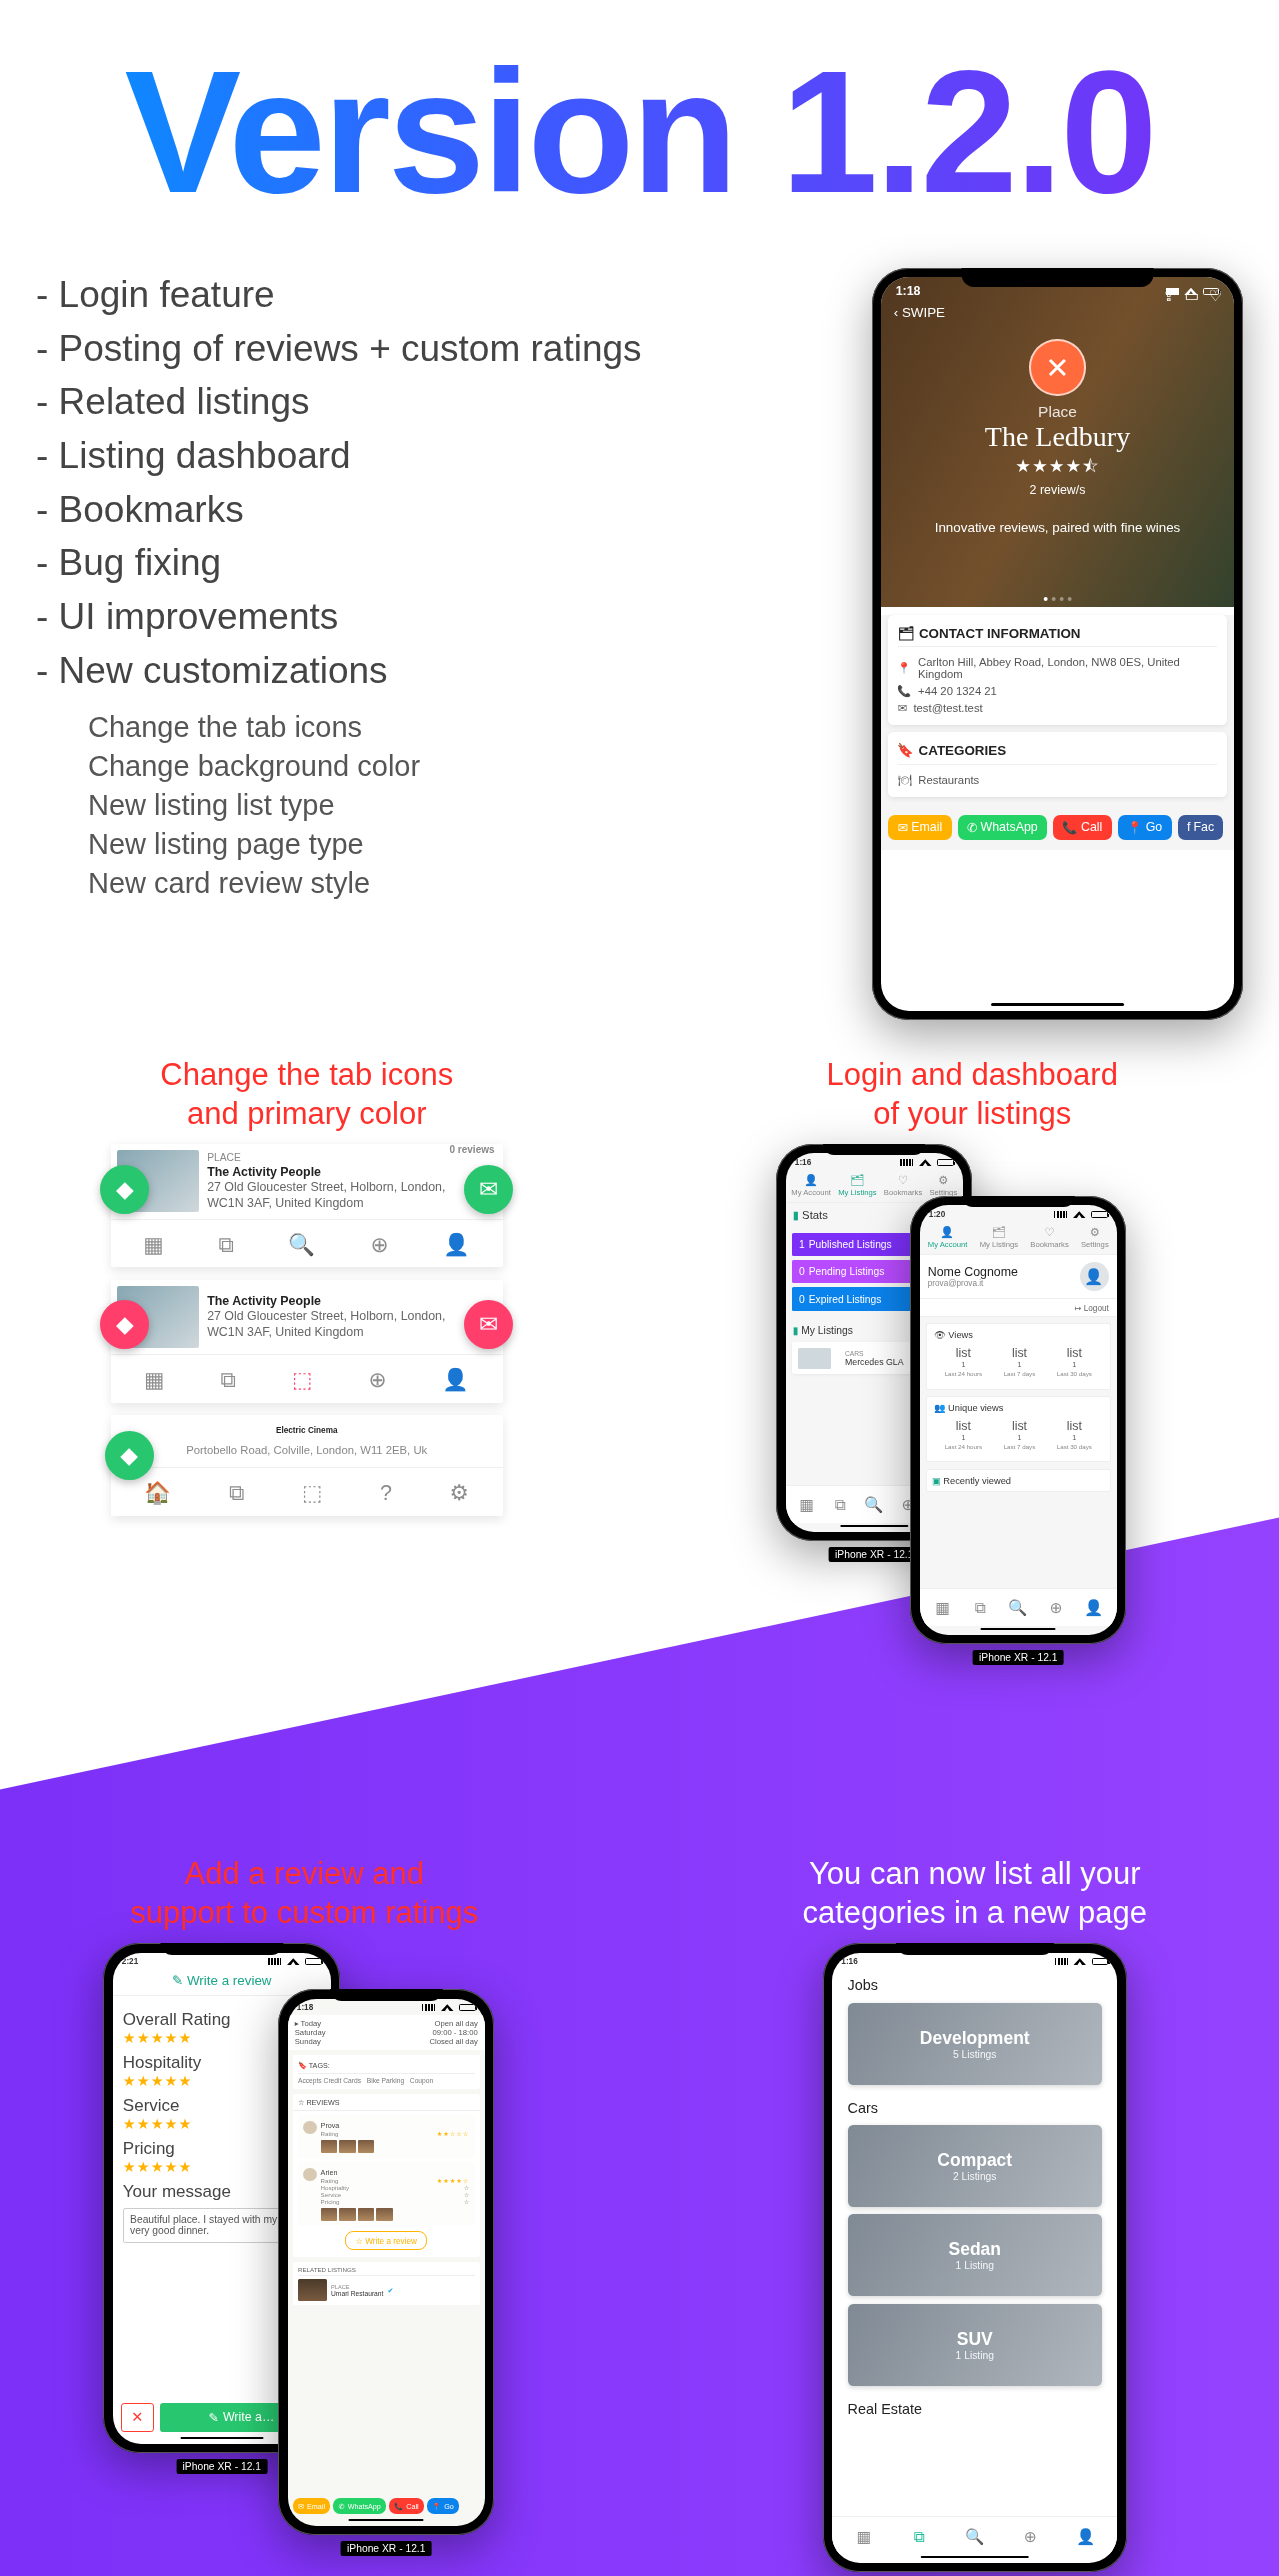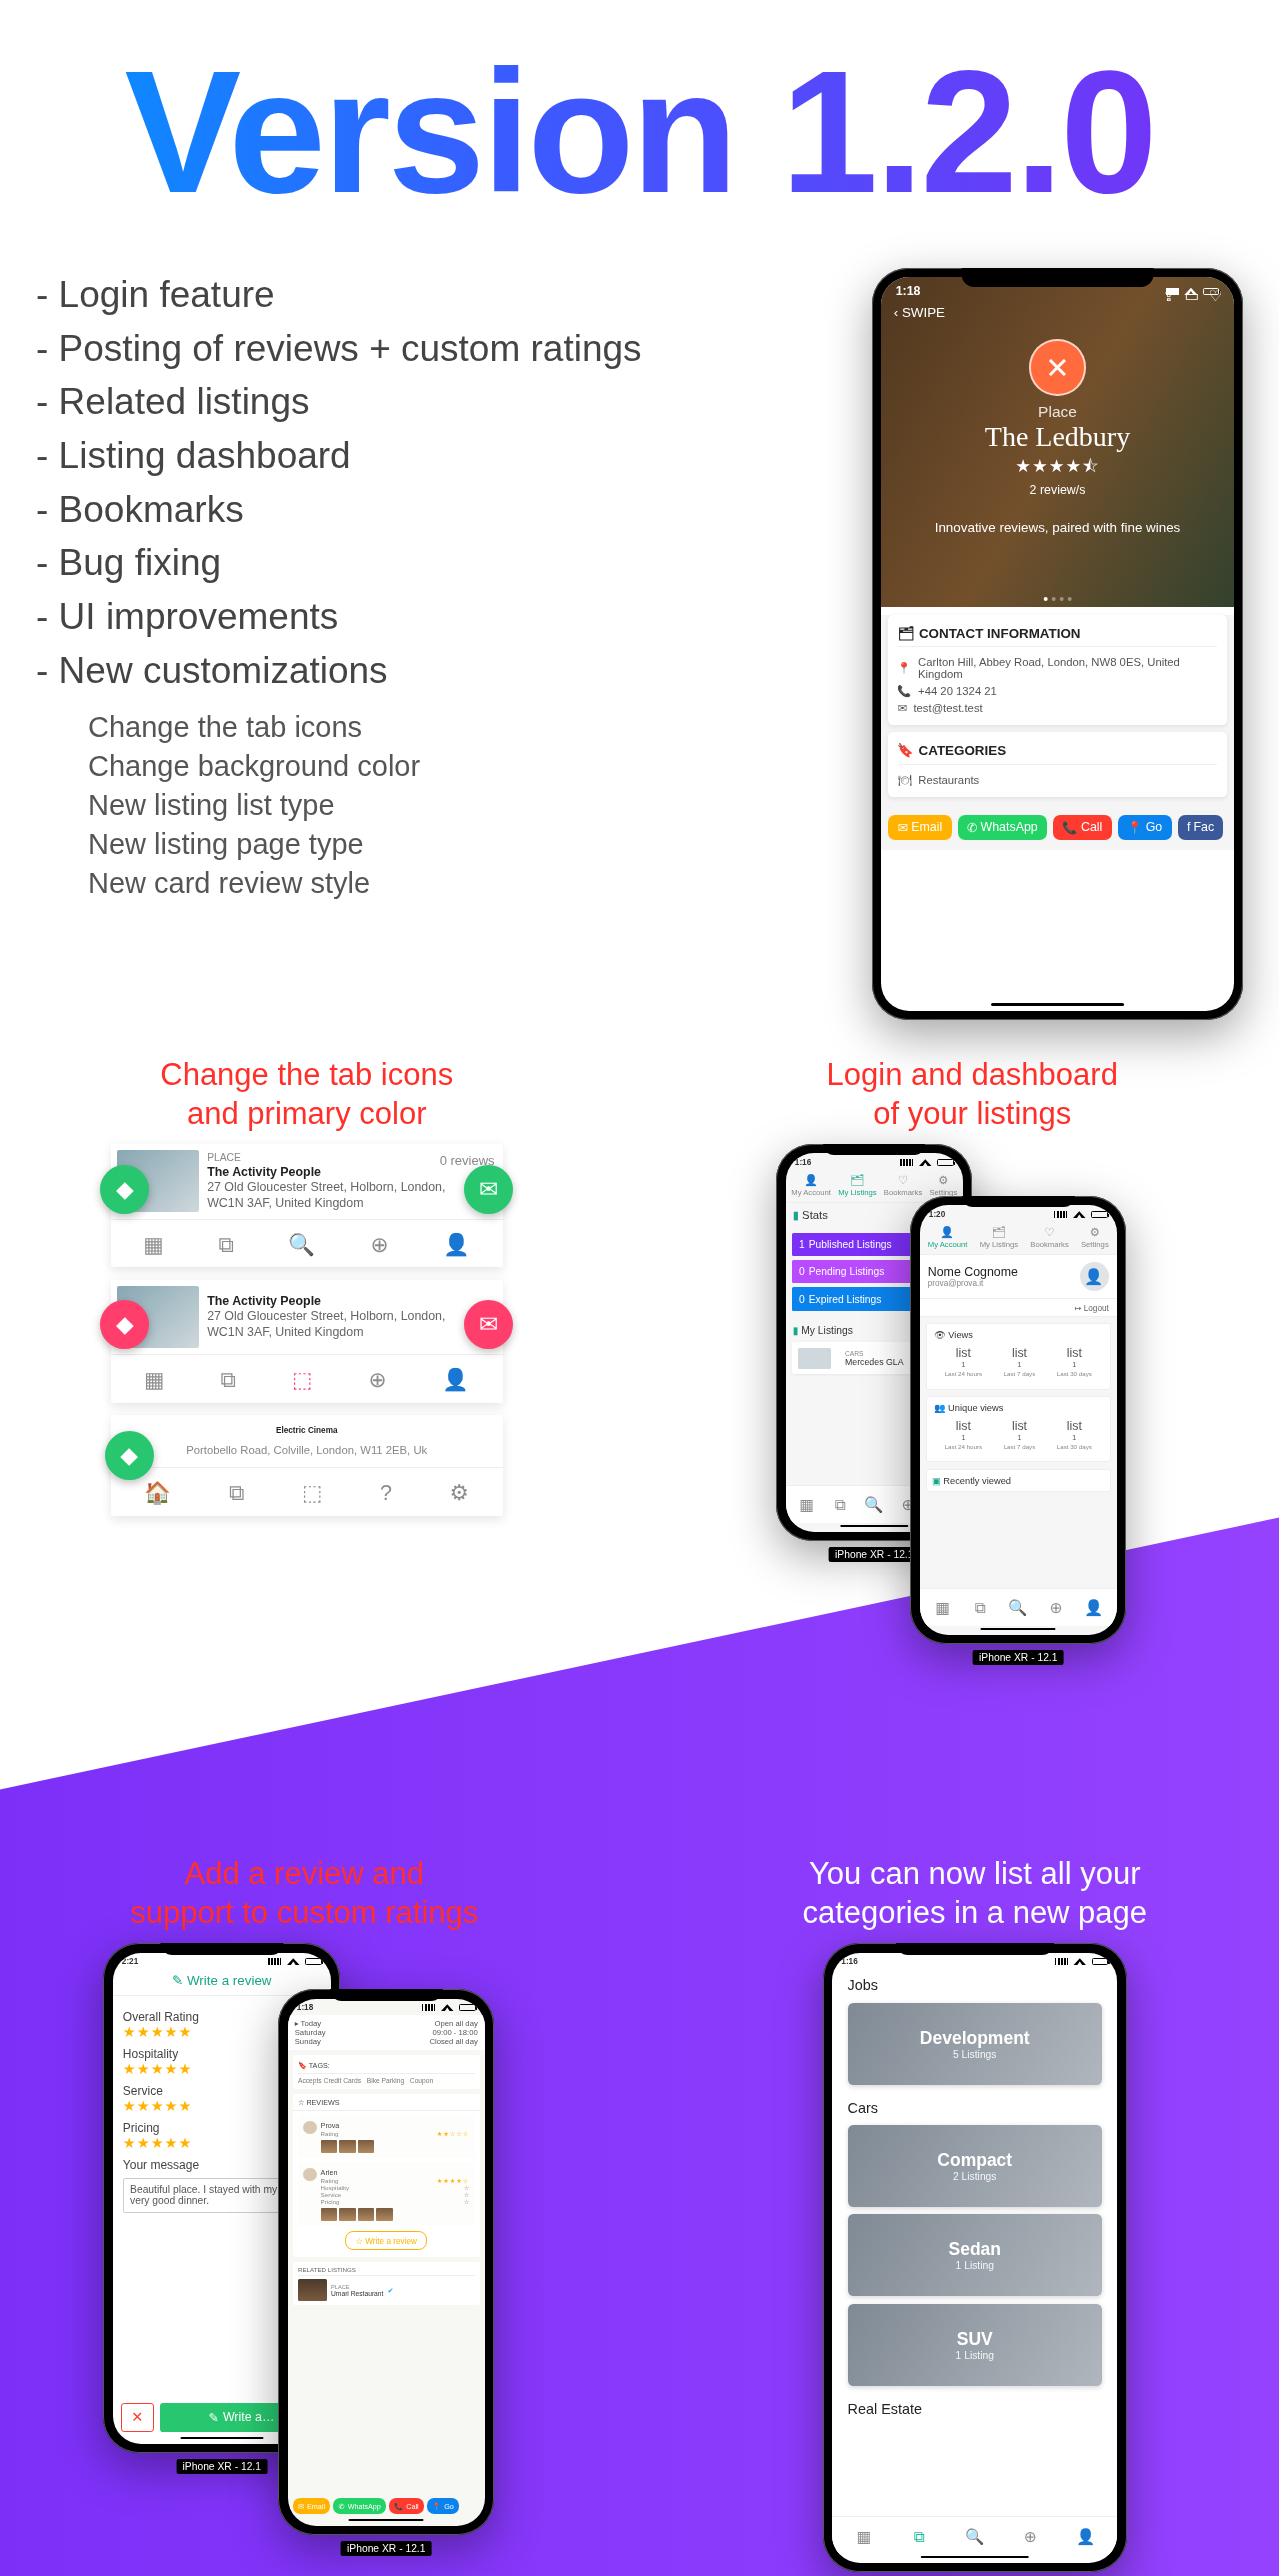--- a/index.html
+++ b/index.html
@@ -81,7 +81,7 @@
   .widecard .txt { flex:1; font-size:12.4px; color:#666; line-height:1.25;}
   .widecard .ttl{ color:#222; font-weight:600; }
   .widecard .cat{ font-size:10.3px; color:#888; }
-  .widecard .rev{ position:absolute; top:9px; right:8.2px; font-size:13px; color:#888; }
+  .widecard .rev{ position:absolute; top:0; right:8.2px; font-size:10px; color:#888;font-weight:bold; }
 
   .bottomtabs { display:flex; justify-content:space-around; padding:12.4px 5.2px 9.3px; color:#8d8d8d; font-size:21.6px; border-top:0.5px solid #eee; }
 

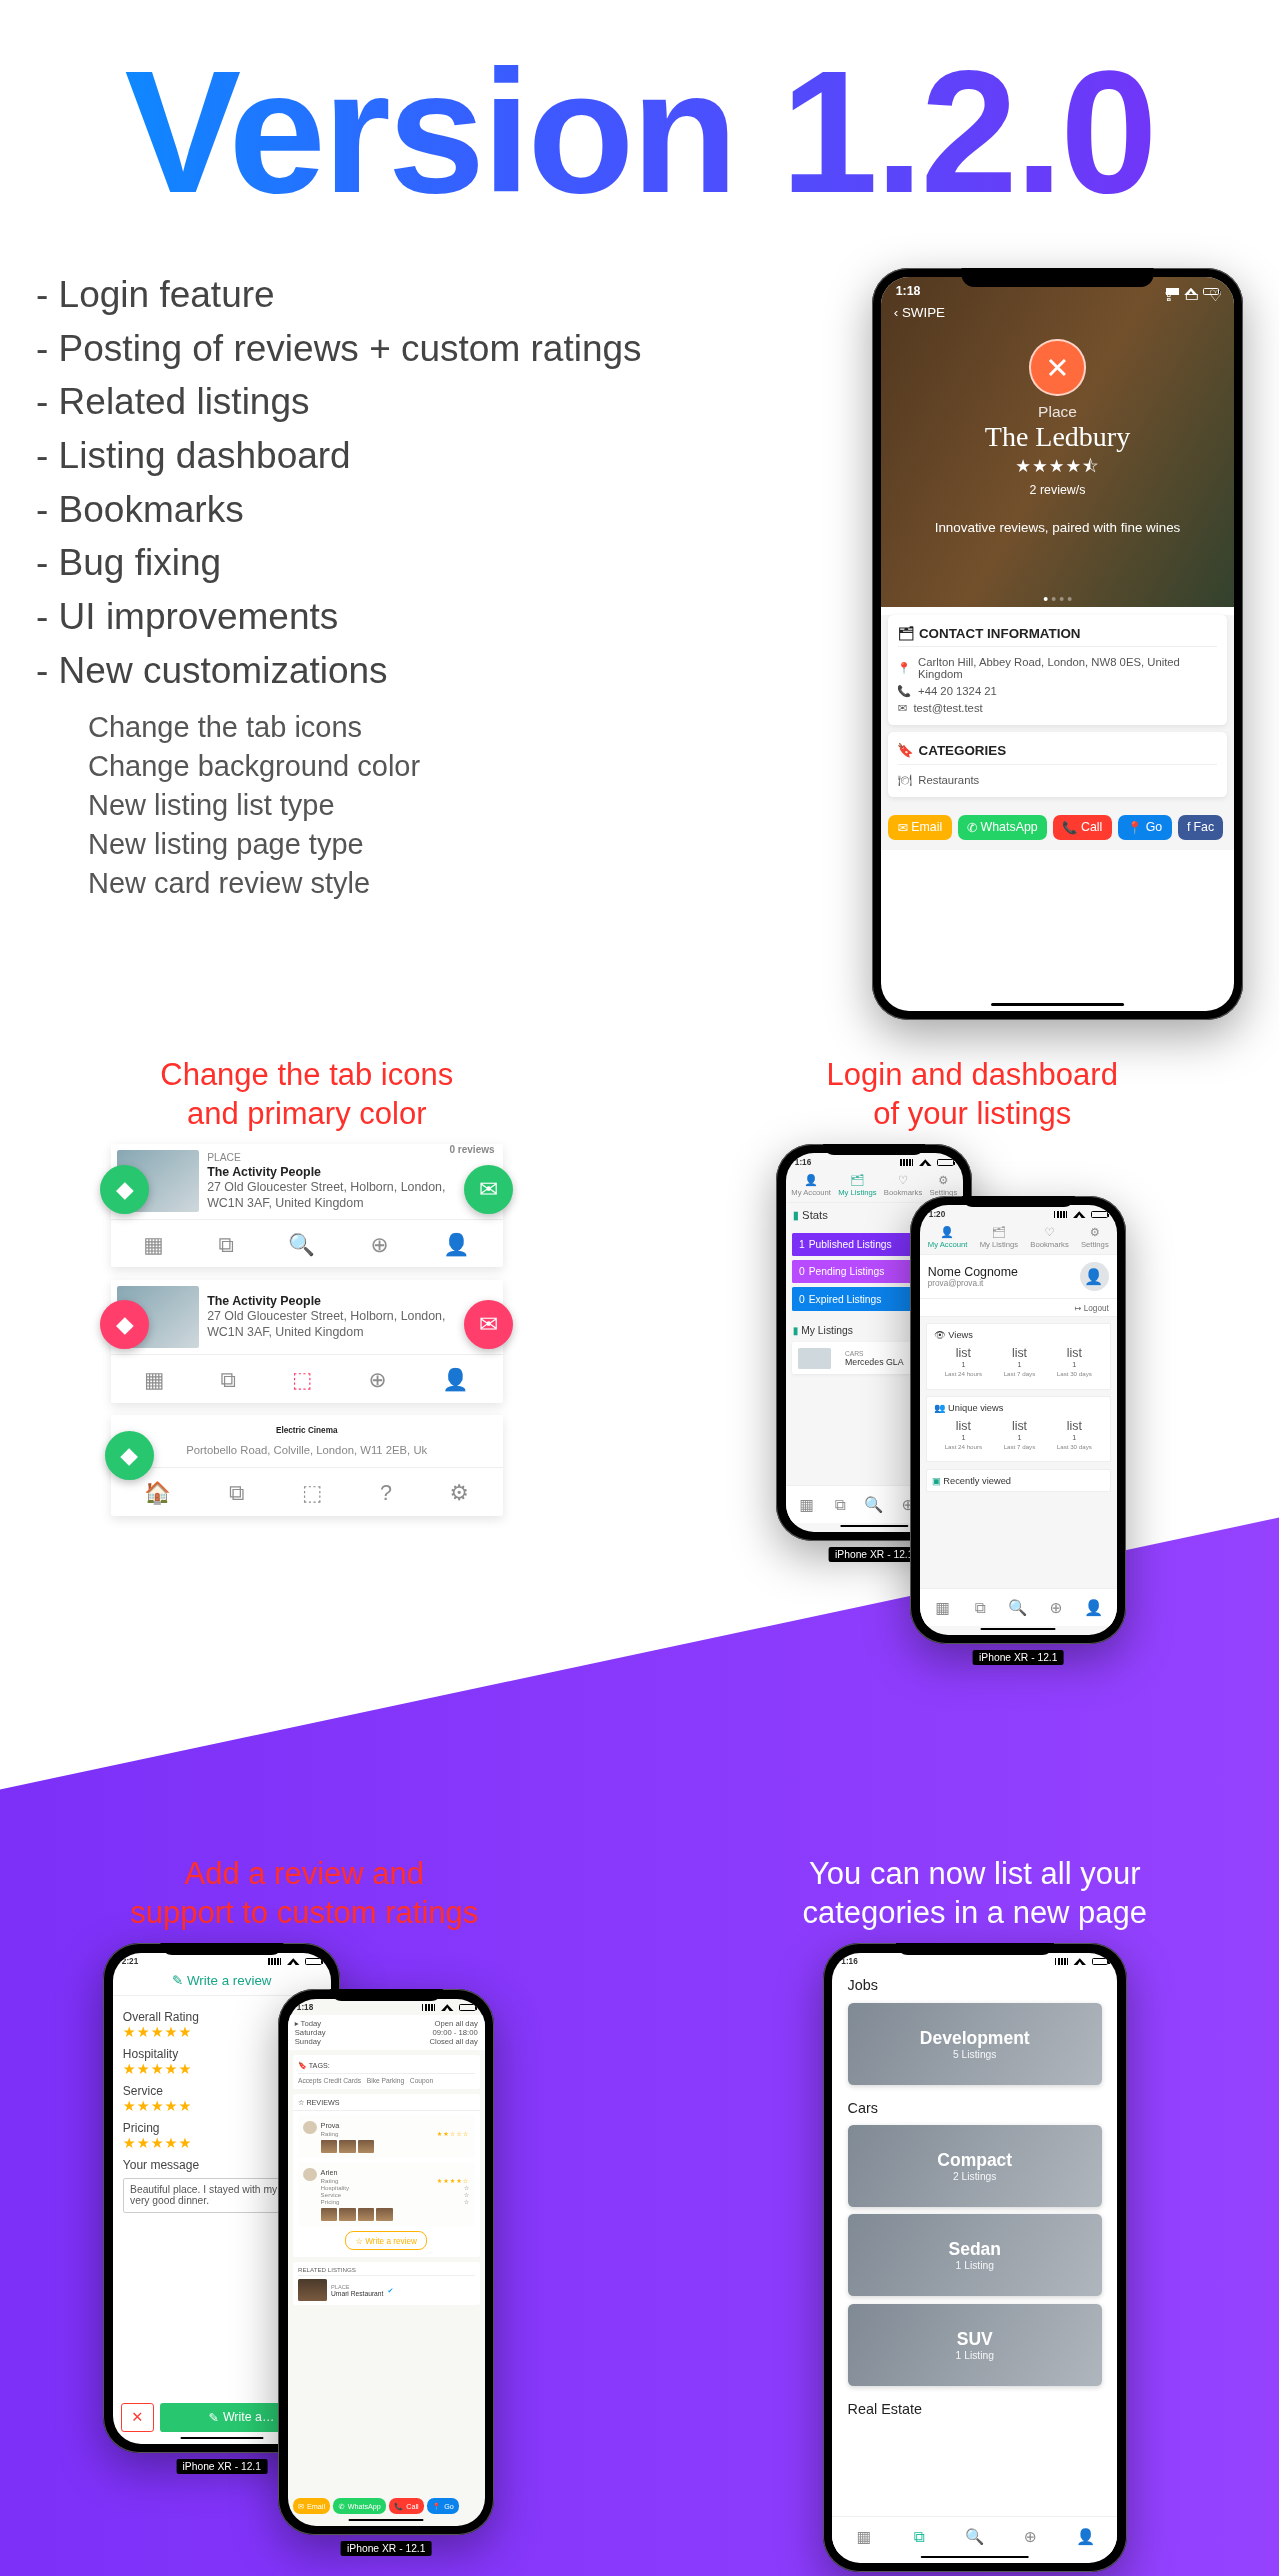--- a/index.html
+++ b/index.html
@@ -94,7 +94,7 @@
   .catcard .sub{ font-size:10.3px; font-weight:400; opacity:.9;}
   .sechead { font-size:14.4px; color:#222; padding:8.2px 15.5px 2.1px; font-weight:500;}
 
-  .review-label{ font-size:12px; color:#444; margin-top:7.2px;}
+  .review-label{ font-size:17px; color:#444; margin-top:7.2px;}
   .review-stars{ color:#ffb300; font-size:14.4px; letter-spacing:1px; }
   .msgbox{ border:0.5px solid #ccc; border-radius:2.1px; padding:5.2px 6.2px; font-size:10.3px; color:#555; margin:5.2px 0; min-height:35px;}
 

